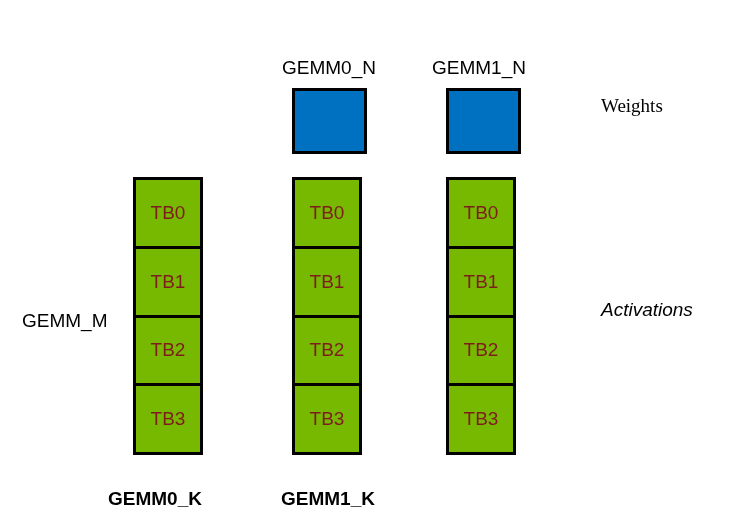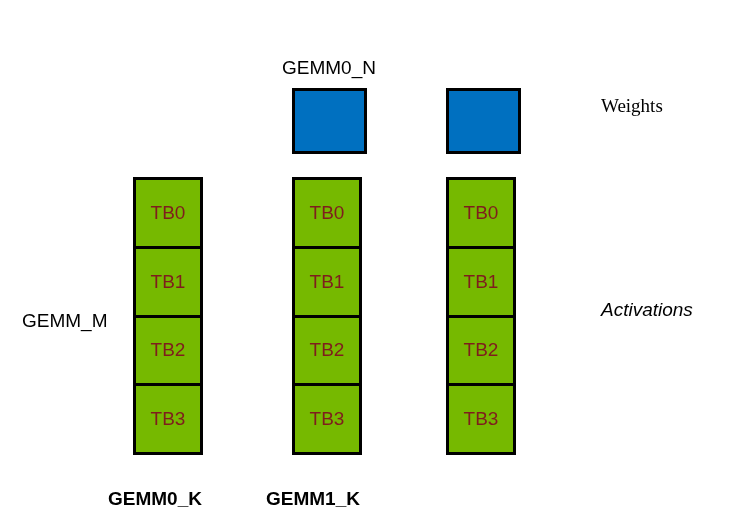--- a/index.html
+++ b/index.html
@@ -105,6 +105,10 @@
     <span class="l2">= TB_N</span>
   </div>
 
+  <div class="txt header-label" id="hdr-gemm1">
+    <span class="l1">GEMM1_N</span>
+    <span class="l2">= TB_N</span>
+  </div>
 
   <div class="weight-box" id="weights-gemm0"></div>
   <div class="weight-box" id="weights-gemm1"></div>

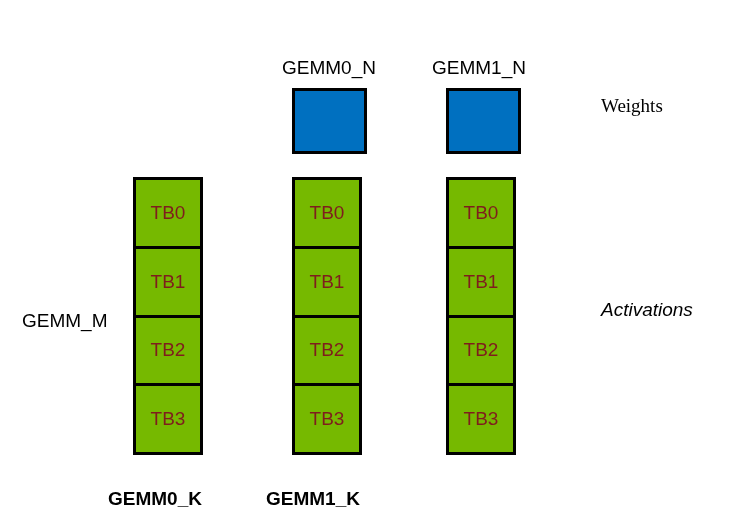--- a/index.html
+++ b/index.html
@@ -93,7 +93,7 @@
     font-weight: bold;
   }
   #label-gemm0-k { left: 80px;  top: 487px; }
-  #label-gemm1-k { left: 238px; top: 487px; }
+  #label-gemm1-k { left: 253px; top: 487px; }
 </style>
 </head>
 <body>

